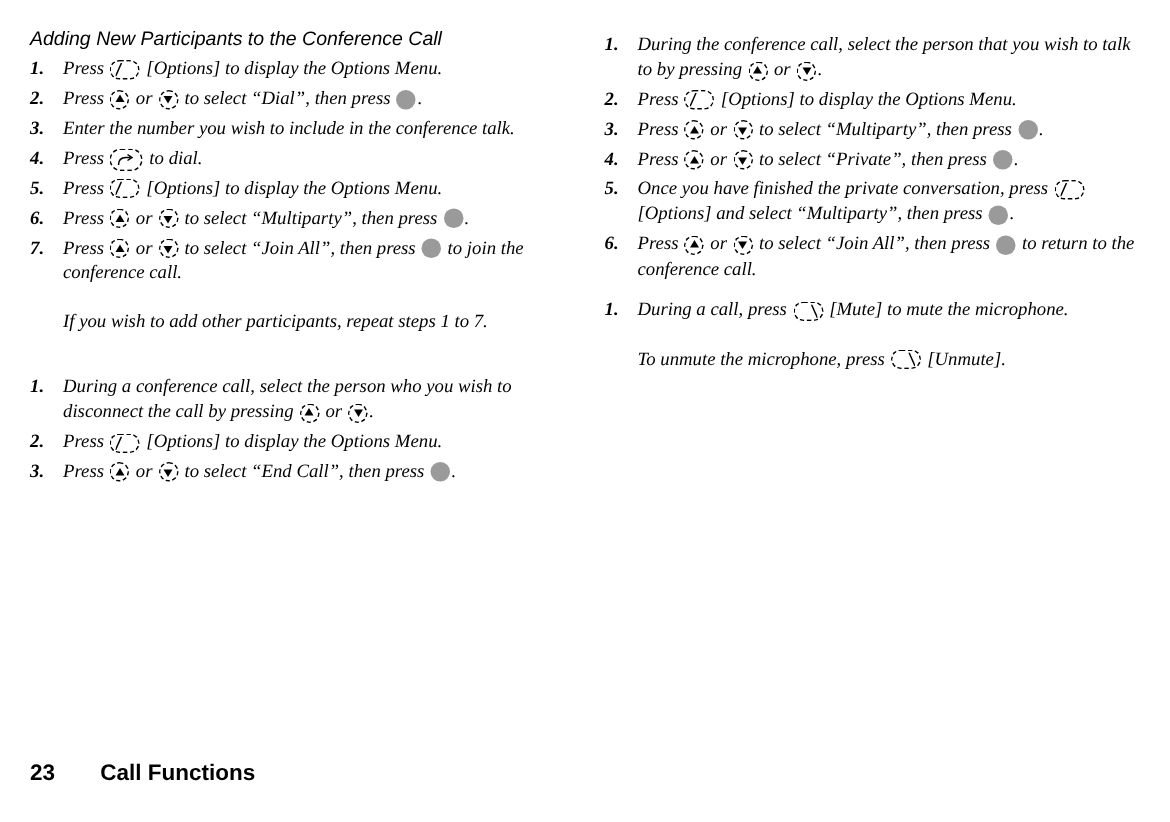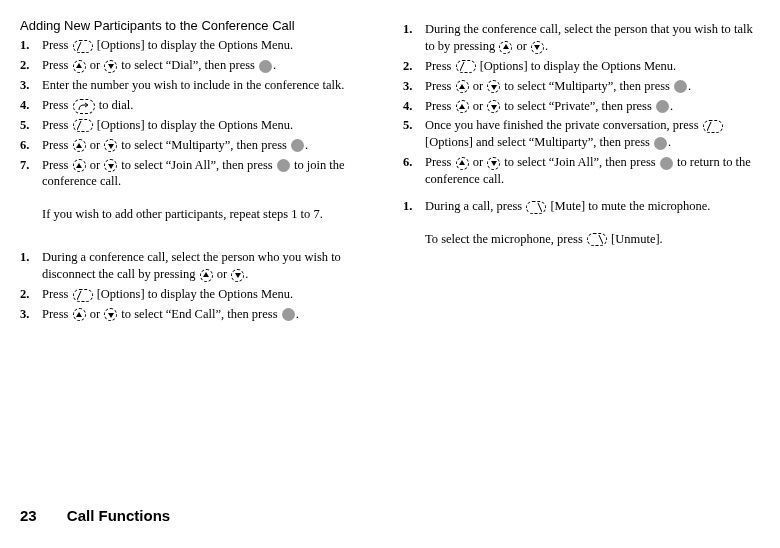--- a/index.html
+++ b/index.html
@@ -17,6 +17,7 @@
   .columns {
     display: flex;
     gap: 26px;
+    font-style: italic;
   }
   .col {
     flex: 1;

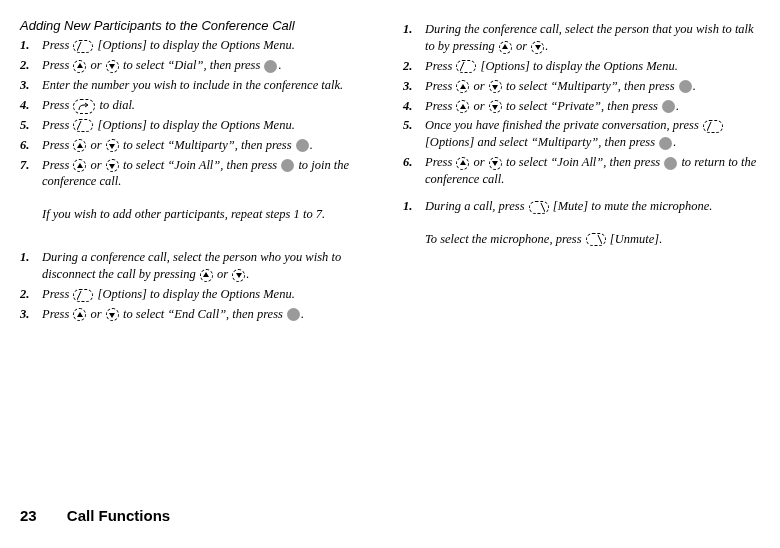--- a/index.html
+++ b/index.html
@@ -265,7 +265,7 @@
           <span>During a call, press </span><span class="ic soft"><svg viewBox="0 0 12 9">
                 <path d="M8 0 L12 9" stroke="#000" fill="none" stroke-width="1"></path>
               </svg></span><span> [Mute] to mute the microphone.</span>
-          <p><span>To select the microphone, press </span><span class="ic soft"><svg viewBox="0 0 12 9">
+          <p><span>To unmute the microphone, press </span><span class="ic soft"><svg viewBox="0 0 12 9">
                   <path d="M8 0 L12 9" stroke="#000" fill="none" stroke-width="1"></path>
                 </svg></span><span> [Unmute].</span></p>
         </span>

